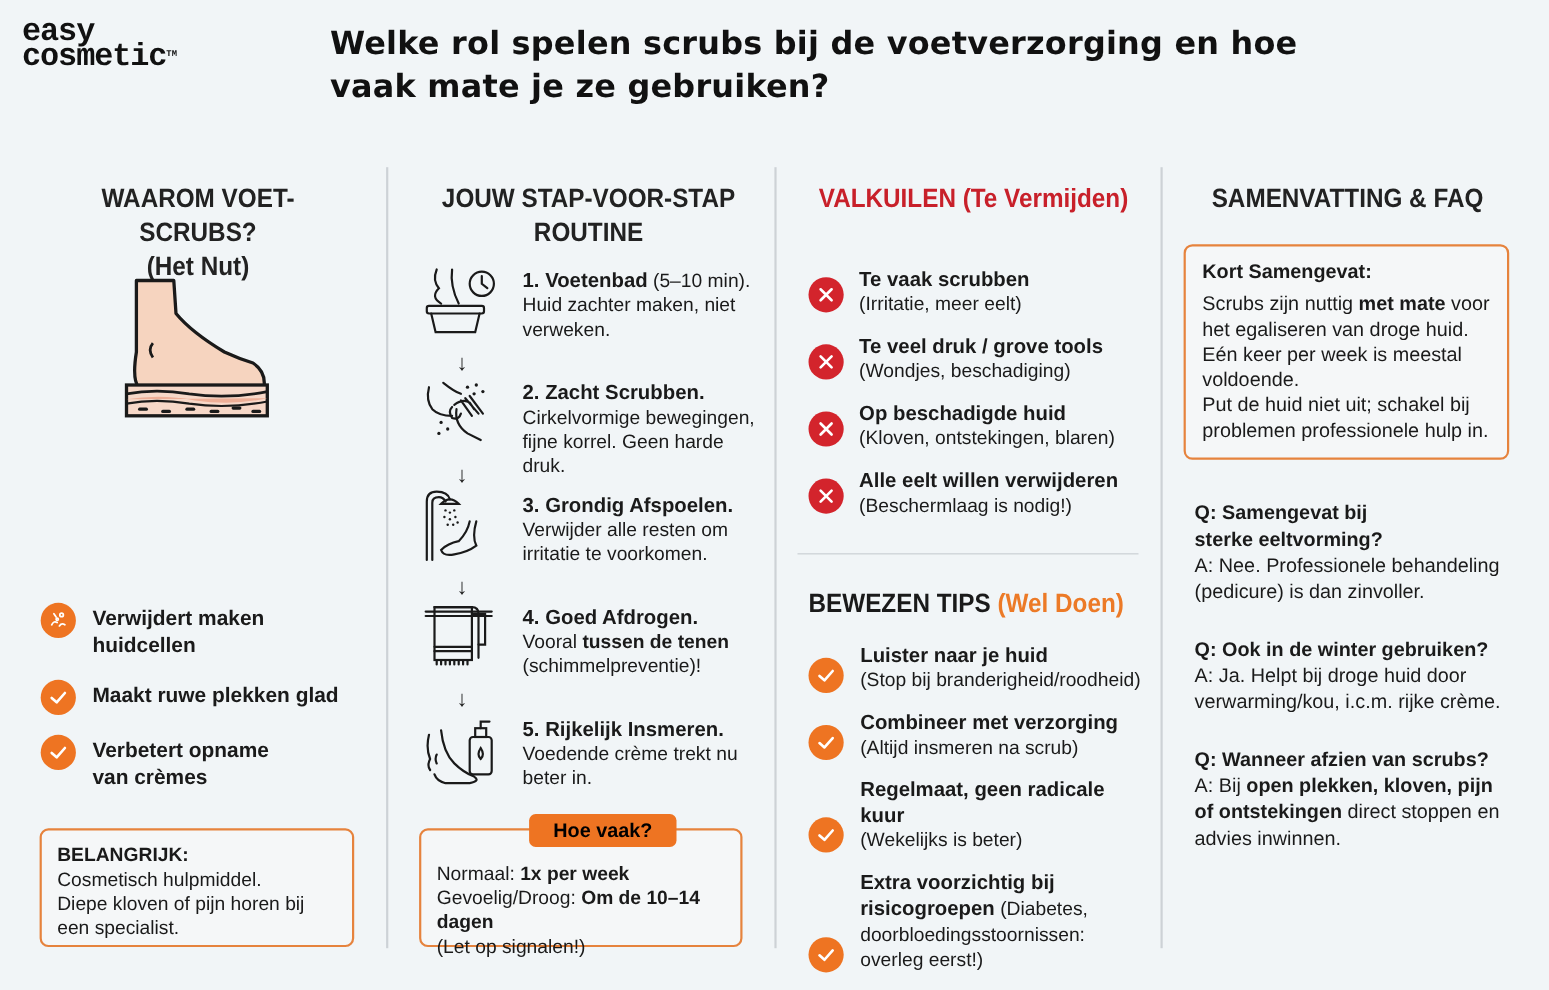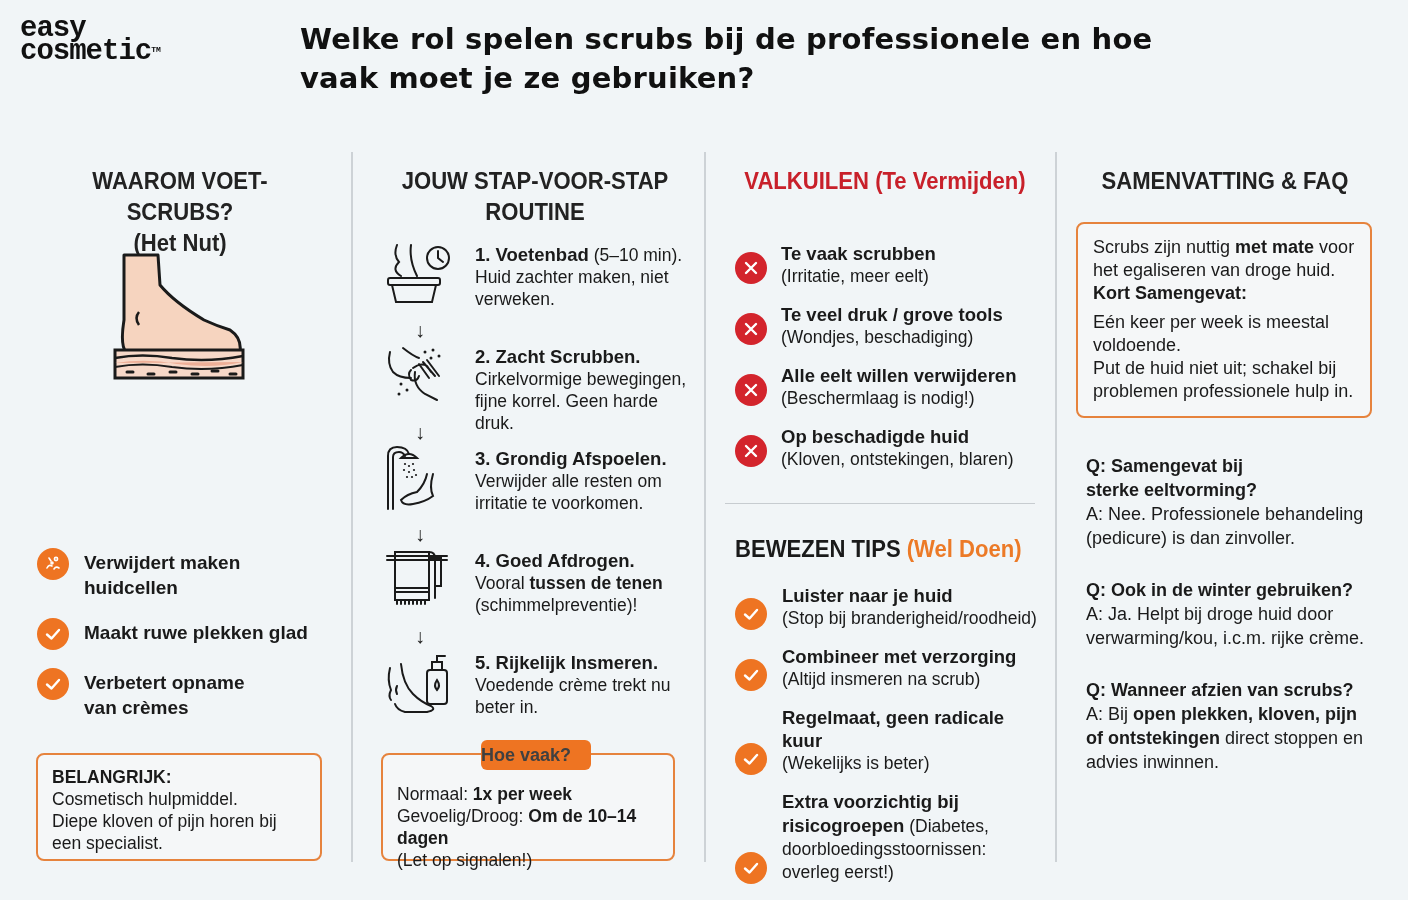--- a/index.html
+++ b/index.html
@@ -114,7 +114,7 @@
   <span class="l1">easy</span>
   <span class="l2"><span>cosmetic</span><span class="tm">TM</span></span>
 </div>
-<h1 class="page-title">Welke rol spelen scrubs bij de professionele en hoe vaak moet je ze gebruiken?</h1>
+<h1 class="page-title">Welke rol spelen scrubs bij de voetverzorging en hoe vaak mate je ze gebruiken?</h1>
 
 <div class="divider" style="left:351px"></div>
 <div class="divider" style="left:704px"></div>

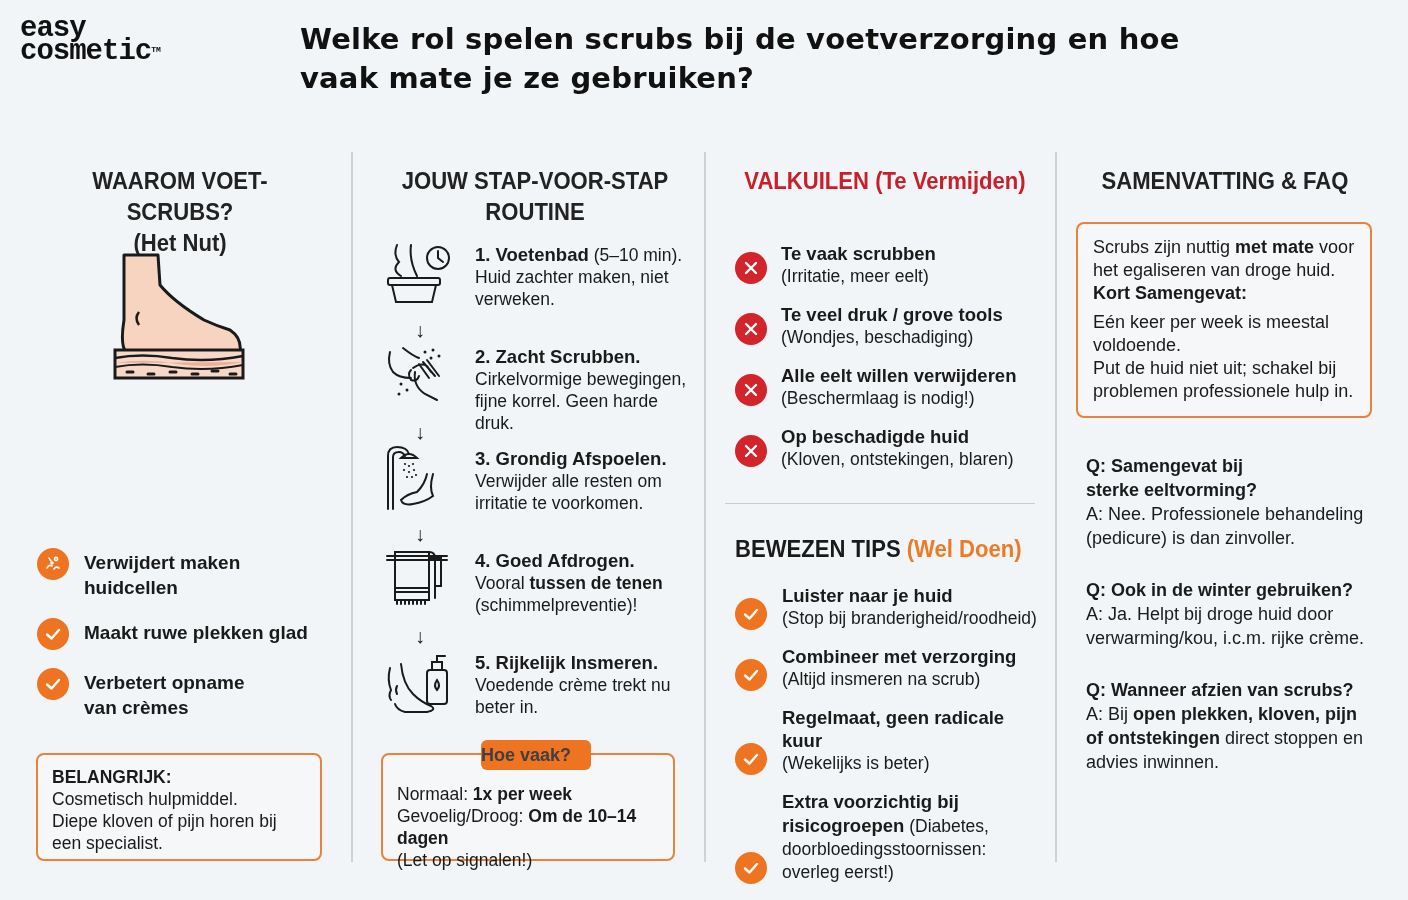--- a/index.html
+++ b/index.html
@@ -397,8 +397,8 @@
 <section class="col" id="col4">
   <div class="col-title" style="margin-top:15px">SAMENVATTING &amp; FAQ</div>
   <div class="box box4">
+    <div class="box-text head">Kort Samengevat:</div>
     <div class="box-text"><span>Scrubs zijn nuttig </span><span class="bold">met mate</span><span> voor het egaliseren van droge huid.</span></div>
-    <div class="box-text head">Kort Samengevat:</div>
     <div class="box-text">Eén keer per week is meestal voldoende.</div>
     <div class="box-text">Put de huid niet uit; schakel bij problemen professionele hulp in.</div>
   </div>

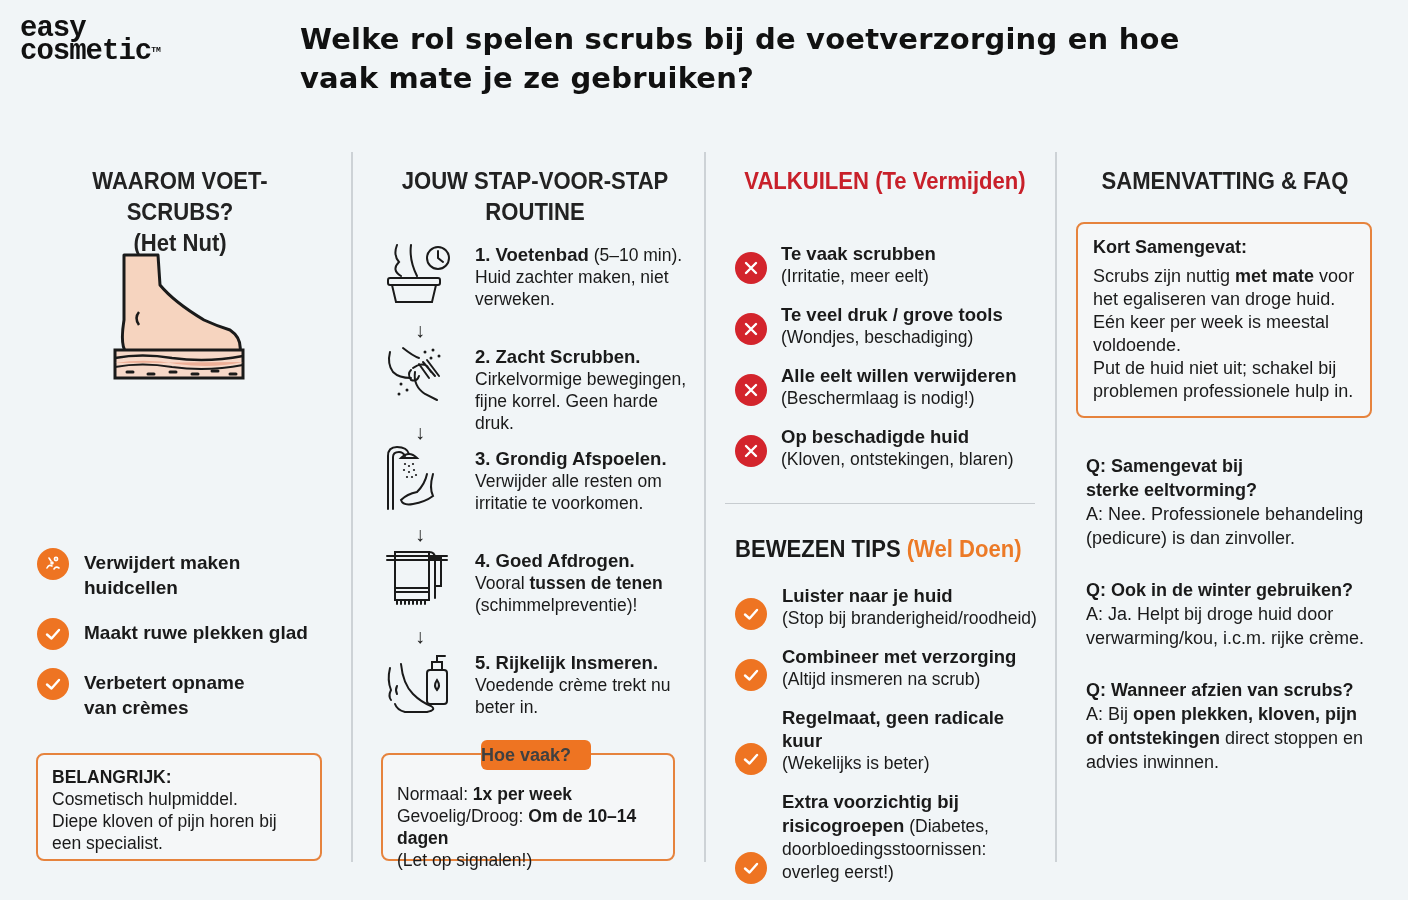--- a/index.html
+++ b/index.html
@@ -331,8 +331,8 @@
           </svg>
         </span>
       <div>
-          <div class="item-title">Alle eelt willen verwijderen</div>
-          <div class="item-sub">(Beschermlaag is nodig!)</div>
+          <div class="item-title">Op beschadigde huid</div>
+          <div class="item-sub">(Kloven, ontstekingen, blaren)</div>
         </div>
     </div>
     <div class="pitfall">
@@ -342,8 +342,8 @@
           </svg>
         </span>
       <div>
-          <div class="item-title">Op beschadigde huid</div>
-          <div class="item-sub">(Kloven, ontstekingen, blaren)</div>
+          <div class="item-title">Alle eelt willen verwijderen</div>
+          <div class="item-sub">(Beschermlaag is nodig!)</div>
         </div>
     </div>
   </div>

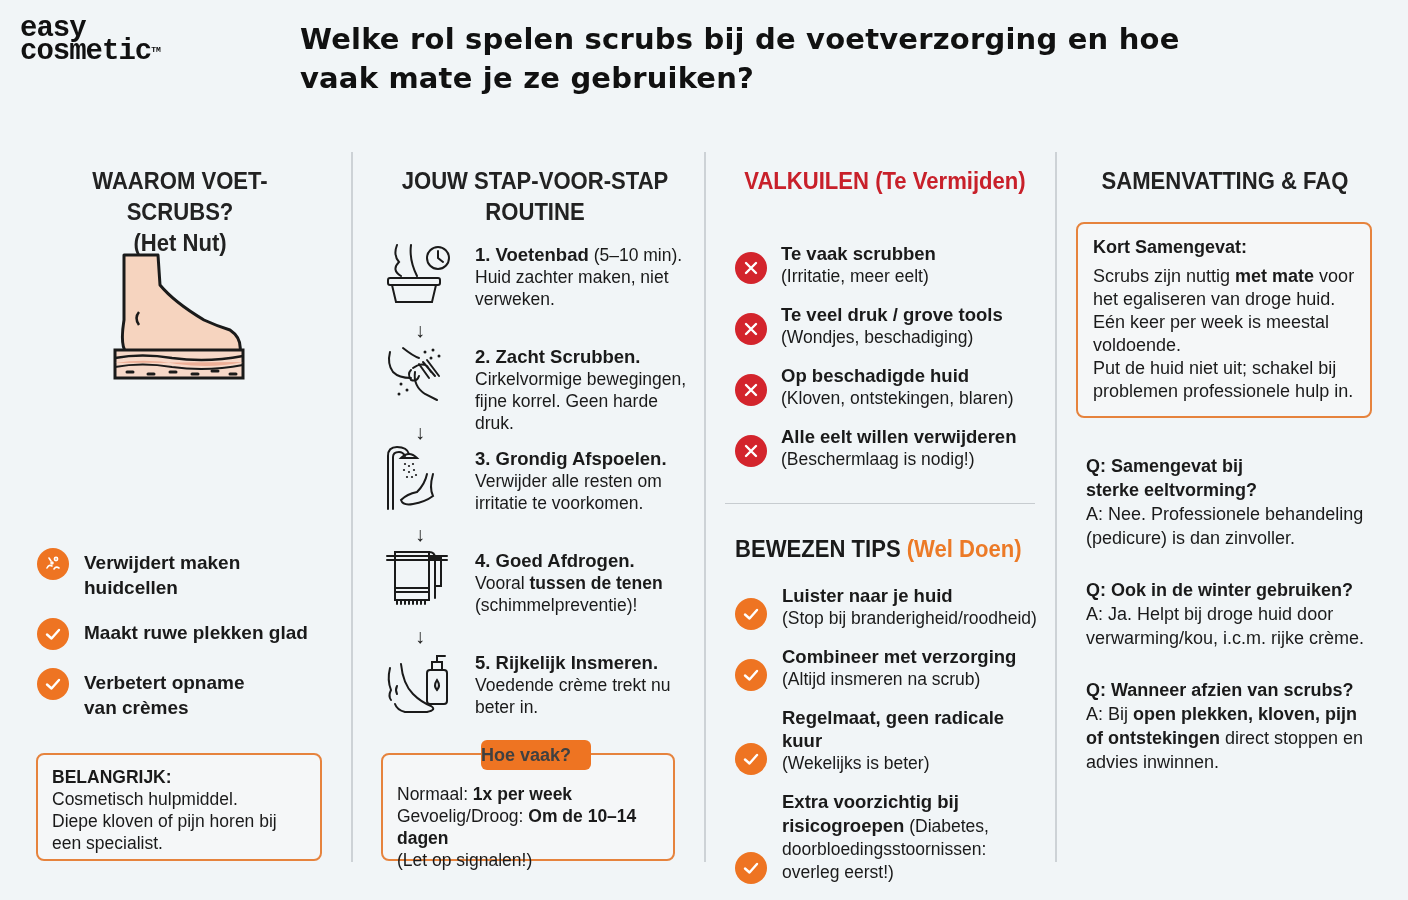--- a/index.html
+++ b/index.html
@@ -75,9 +75,9 @@
     .arrow { height: 22px; width: 70px; text-align: center; font-size: 20px; line-height: 20px; color: #222; }
     .box2 { left: 6px; top: 603px; width: 294px; height: 108px; padding: 28px 14px 10px; }
     .badge {
-      position: absolute; left: 98px; top: -15px; width: 110px; height: 30px;
-      background: #ee7422; color: #404040; border-radius: 6px;
-      font-weight: bold; font-size: 18px; line-height: 30px; 
+      position: absolute; left: 98px; top: -15px; width: 134px; height: 30px;
+      background: #ee7422; color: #000000; border-radius: 6px;
+      font-weight: bold; font-size: 18px; line-height: 30px; text-align: center;
     }
 
     

